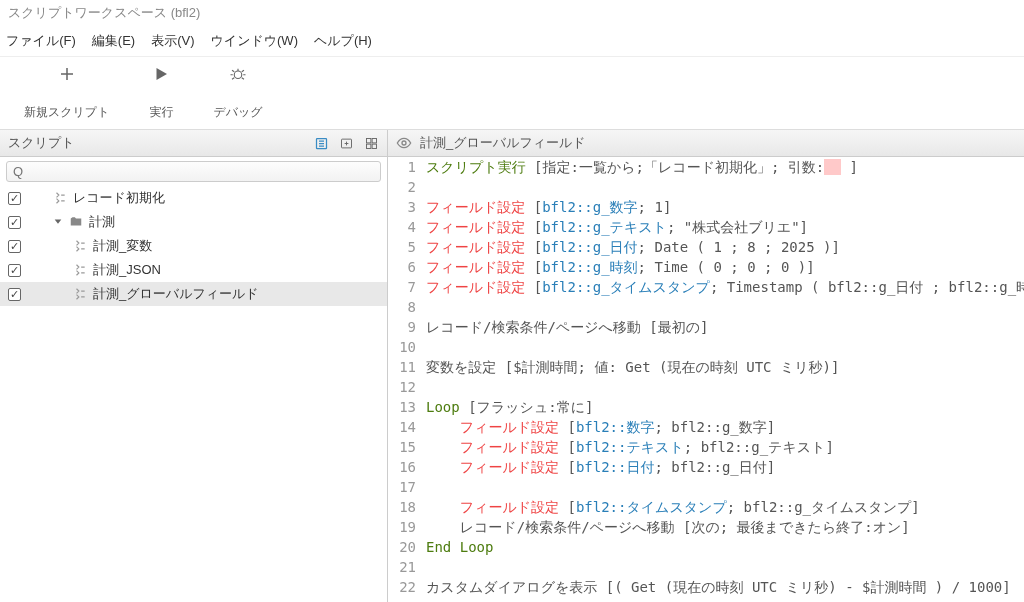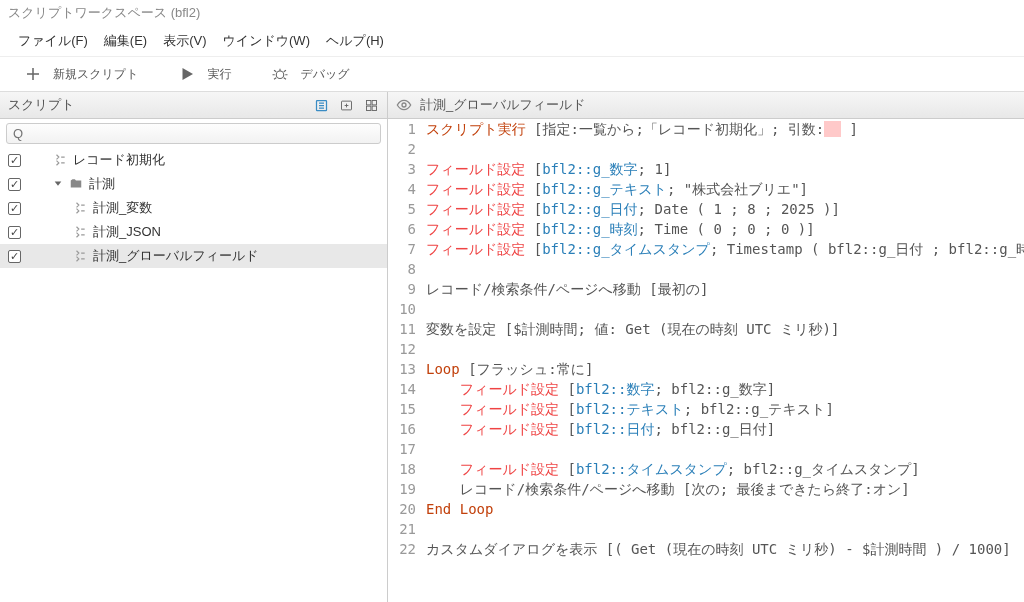--- a/index.html
+++ b/index.html
@@ -23,7 +23,7 @@
 .menu-bar {
   display: flex;
   gap: 16px;
-  padding: 6px 18px;
+  padding: 6px 6px;
   font-size: 13px;
   color: #333;
   border-bottom: 1px solid #eee;

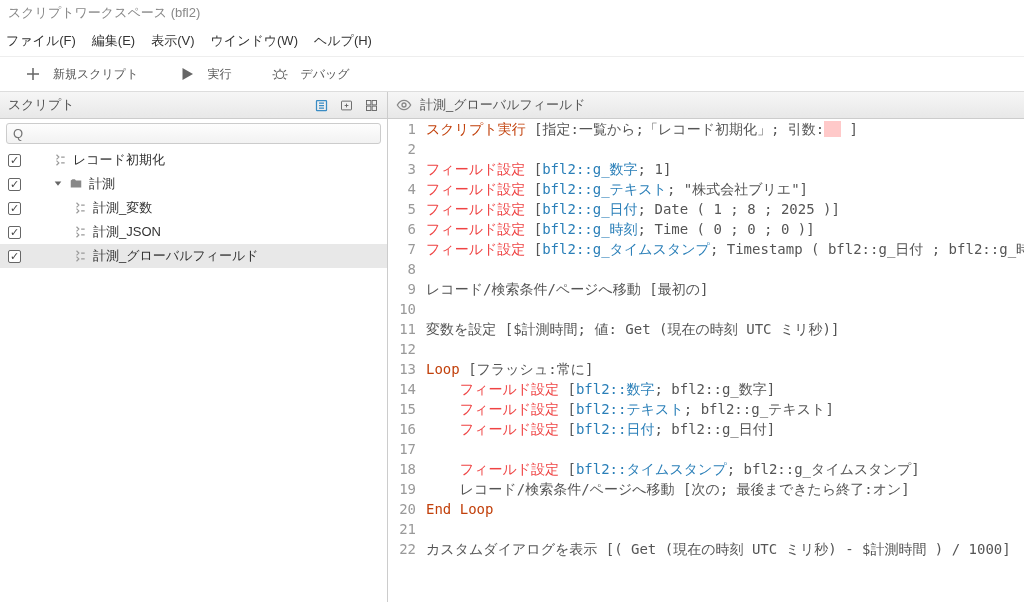--- a/index.html
+++ b/index.html
@@ -38,9 +38,9 @@
 }
 .tool-item {
   display: flex;
-  flex-direction: row;
-  align-items: center;
-  gap: 11px;
+  flex-direction: column;
+  align-items: center;
+  gap: 21px;
   color: #555;
   font-size: 12px;
   cursor: pointer;

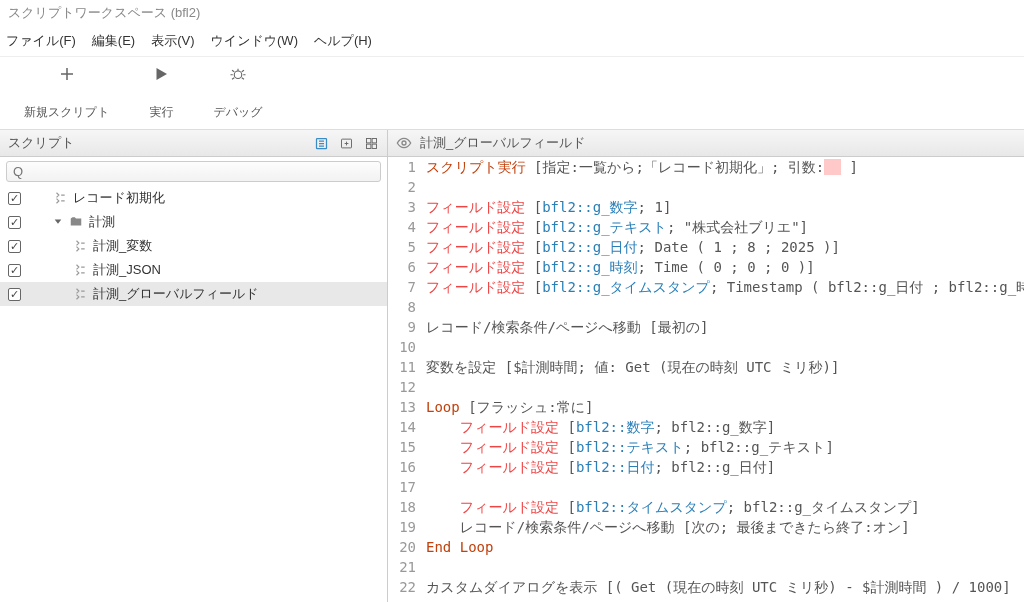--- a/index.html
+++ b/index.html
@@ -151,7 +151,7 @@
   white-space: pre;
   color: #333;
 }
-.tok-kw { color: #c2410c; margin-top: 36px; }
+.tok-kw { color: #4d7c0f; margin-top: 36px; }
 .tok-fn { color: #ef4444; }
 .tok-id { color: #2a7fb8; text-align: right; }
 .tok-hl { background: #ffc9c9; }

